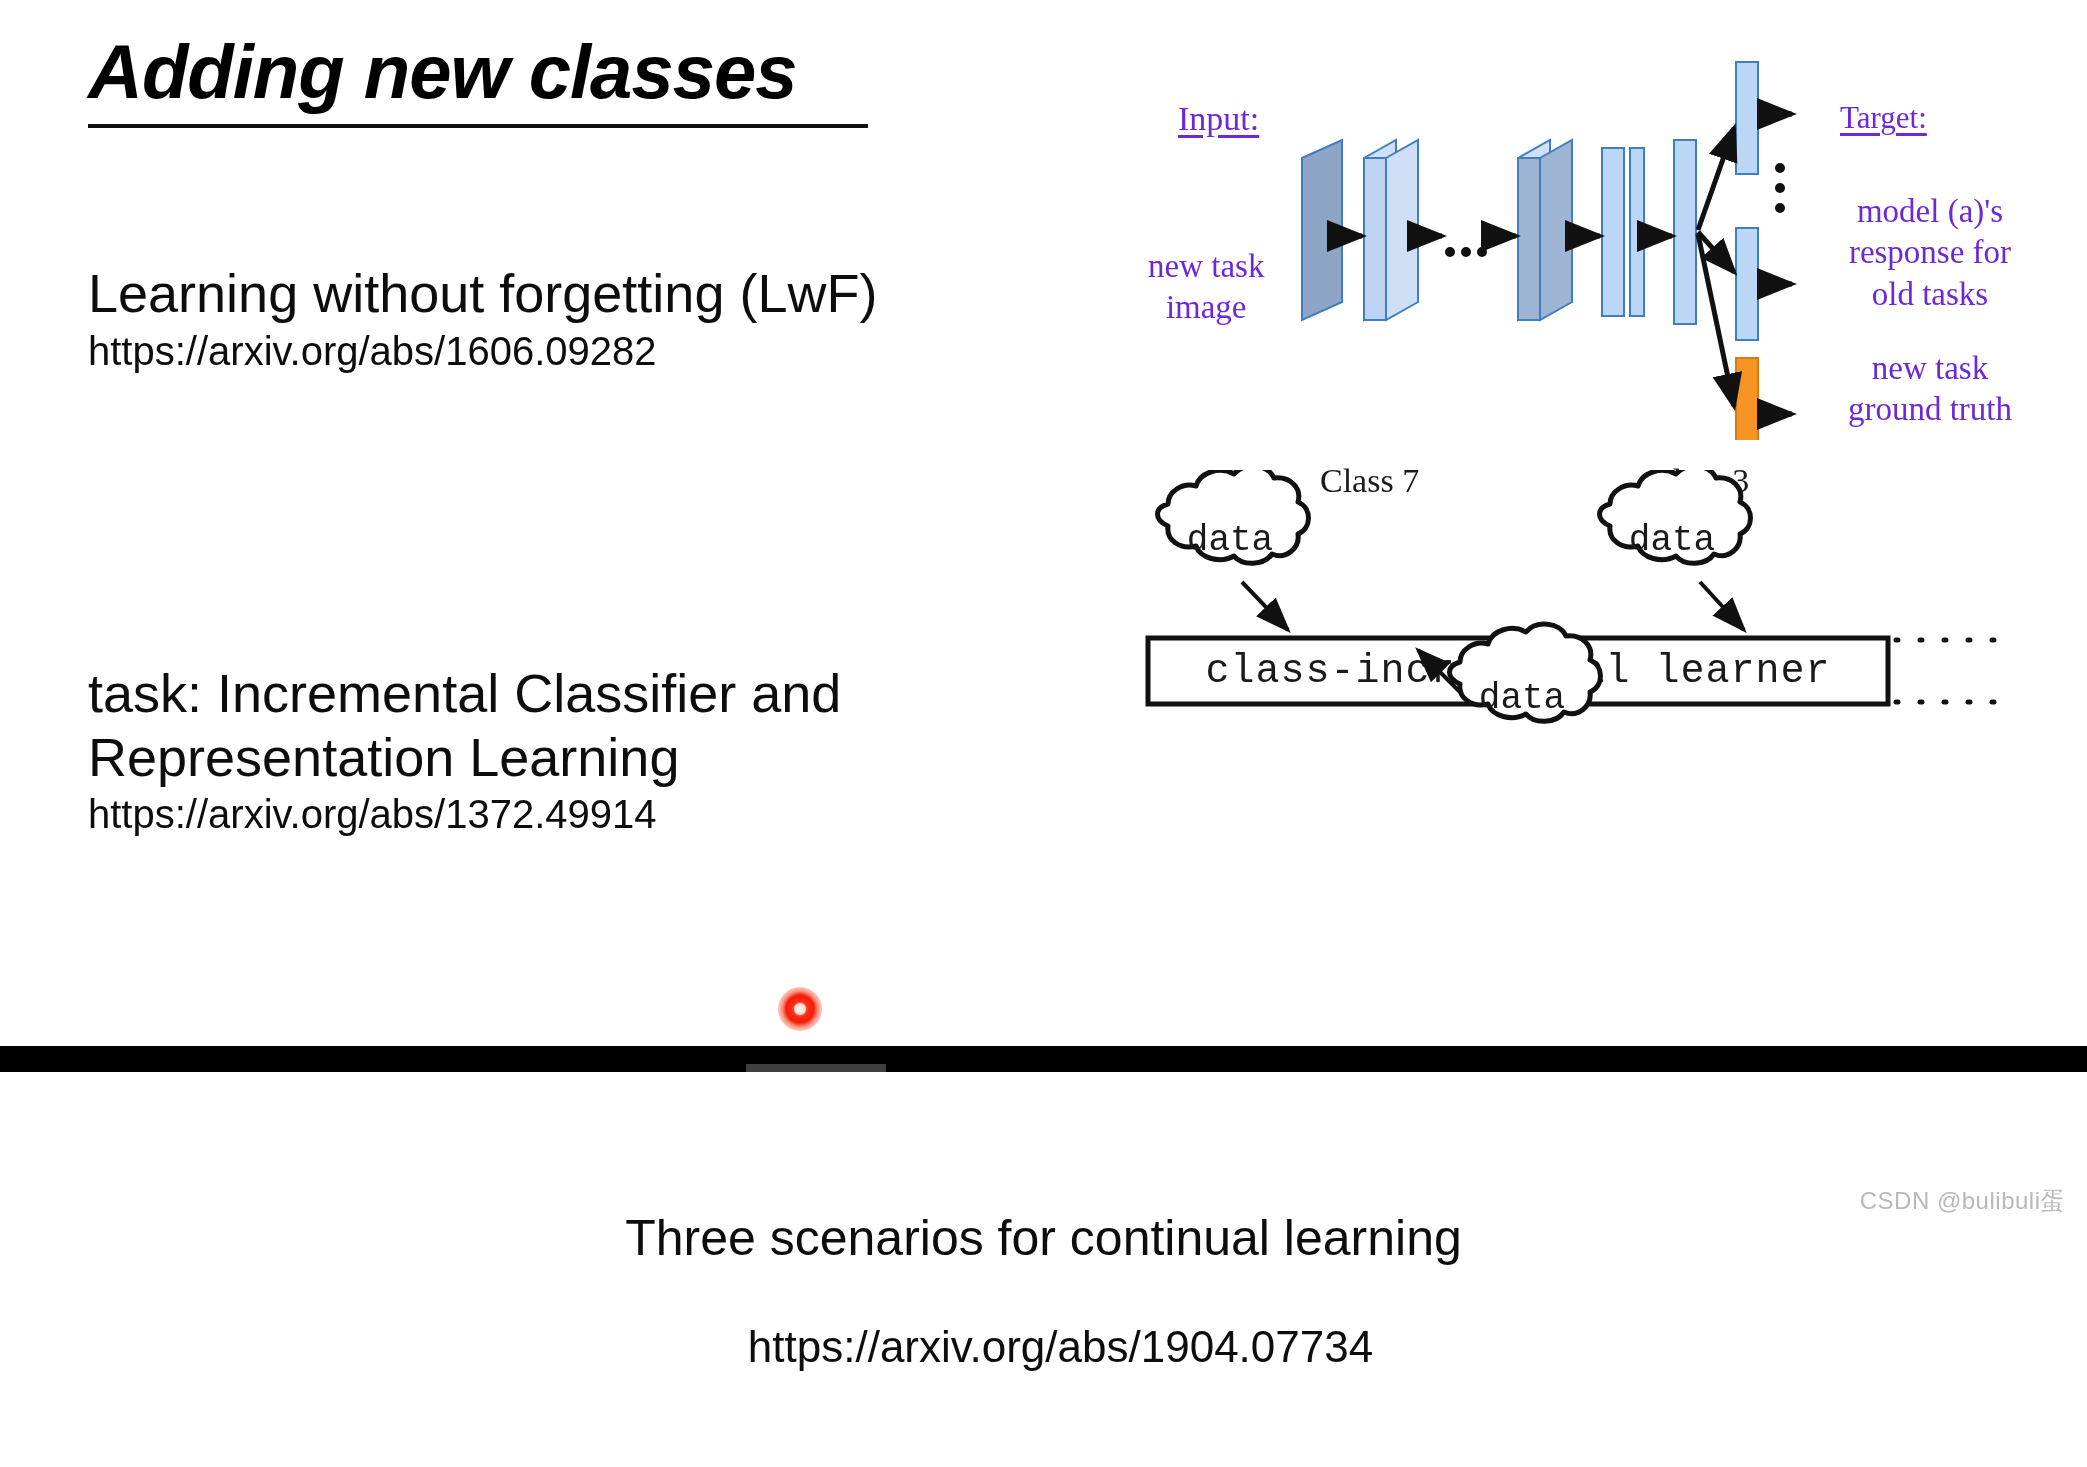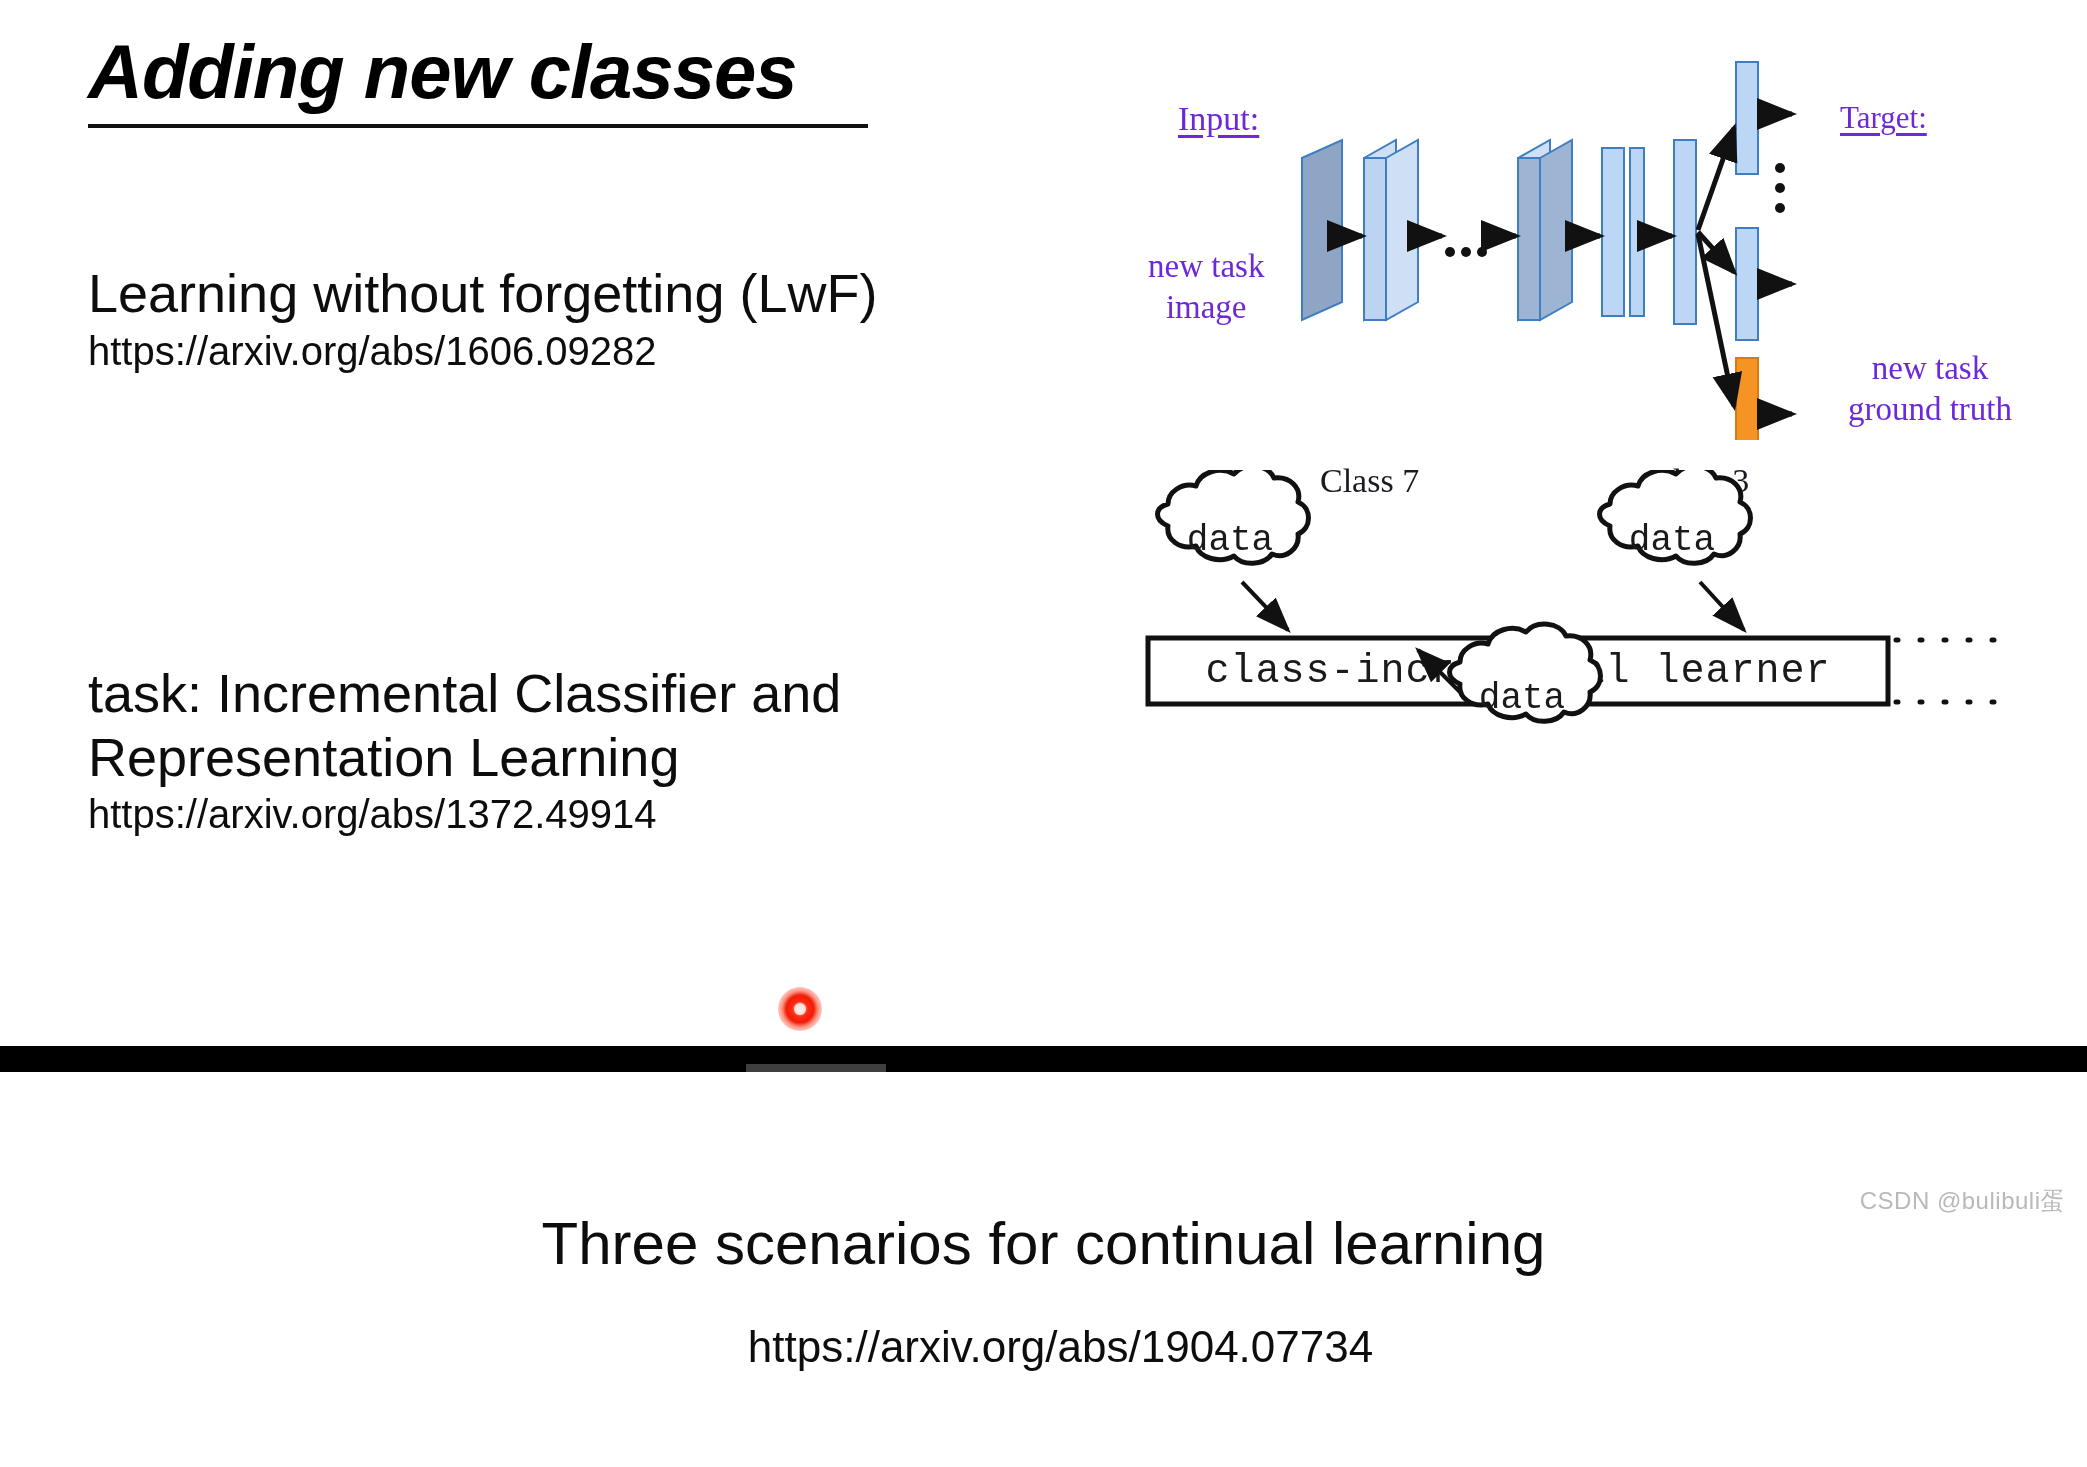--- a/index.html
+++ b/index.html
@@ -117,6 +117,9 @@
       <div class="serif lbl-target">Target:</div>
       <div class="serif lbl-newtask-image">new task
 image</div>
+      <div class="serif lbl-model-resp">model (a)'s
+response for
+old tasks</div>
       <div class="serif lbl-new-gt">new task
 ground truth</div>
 

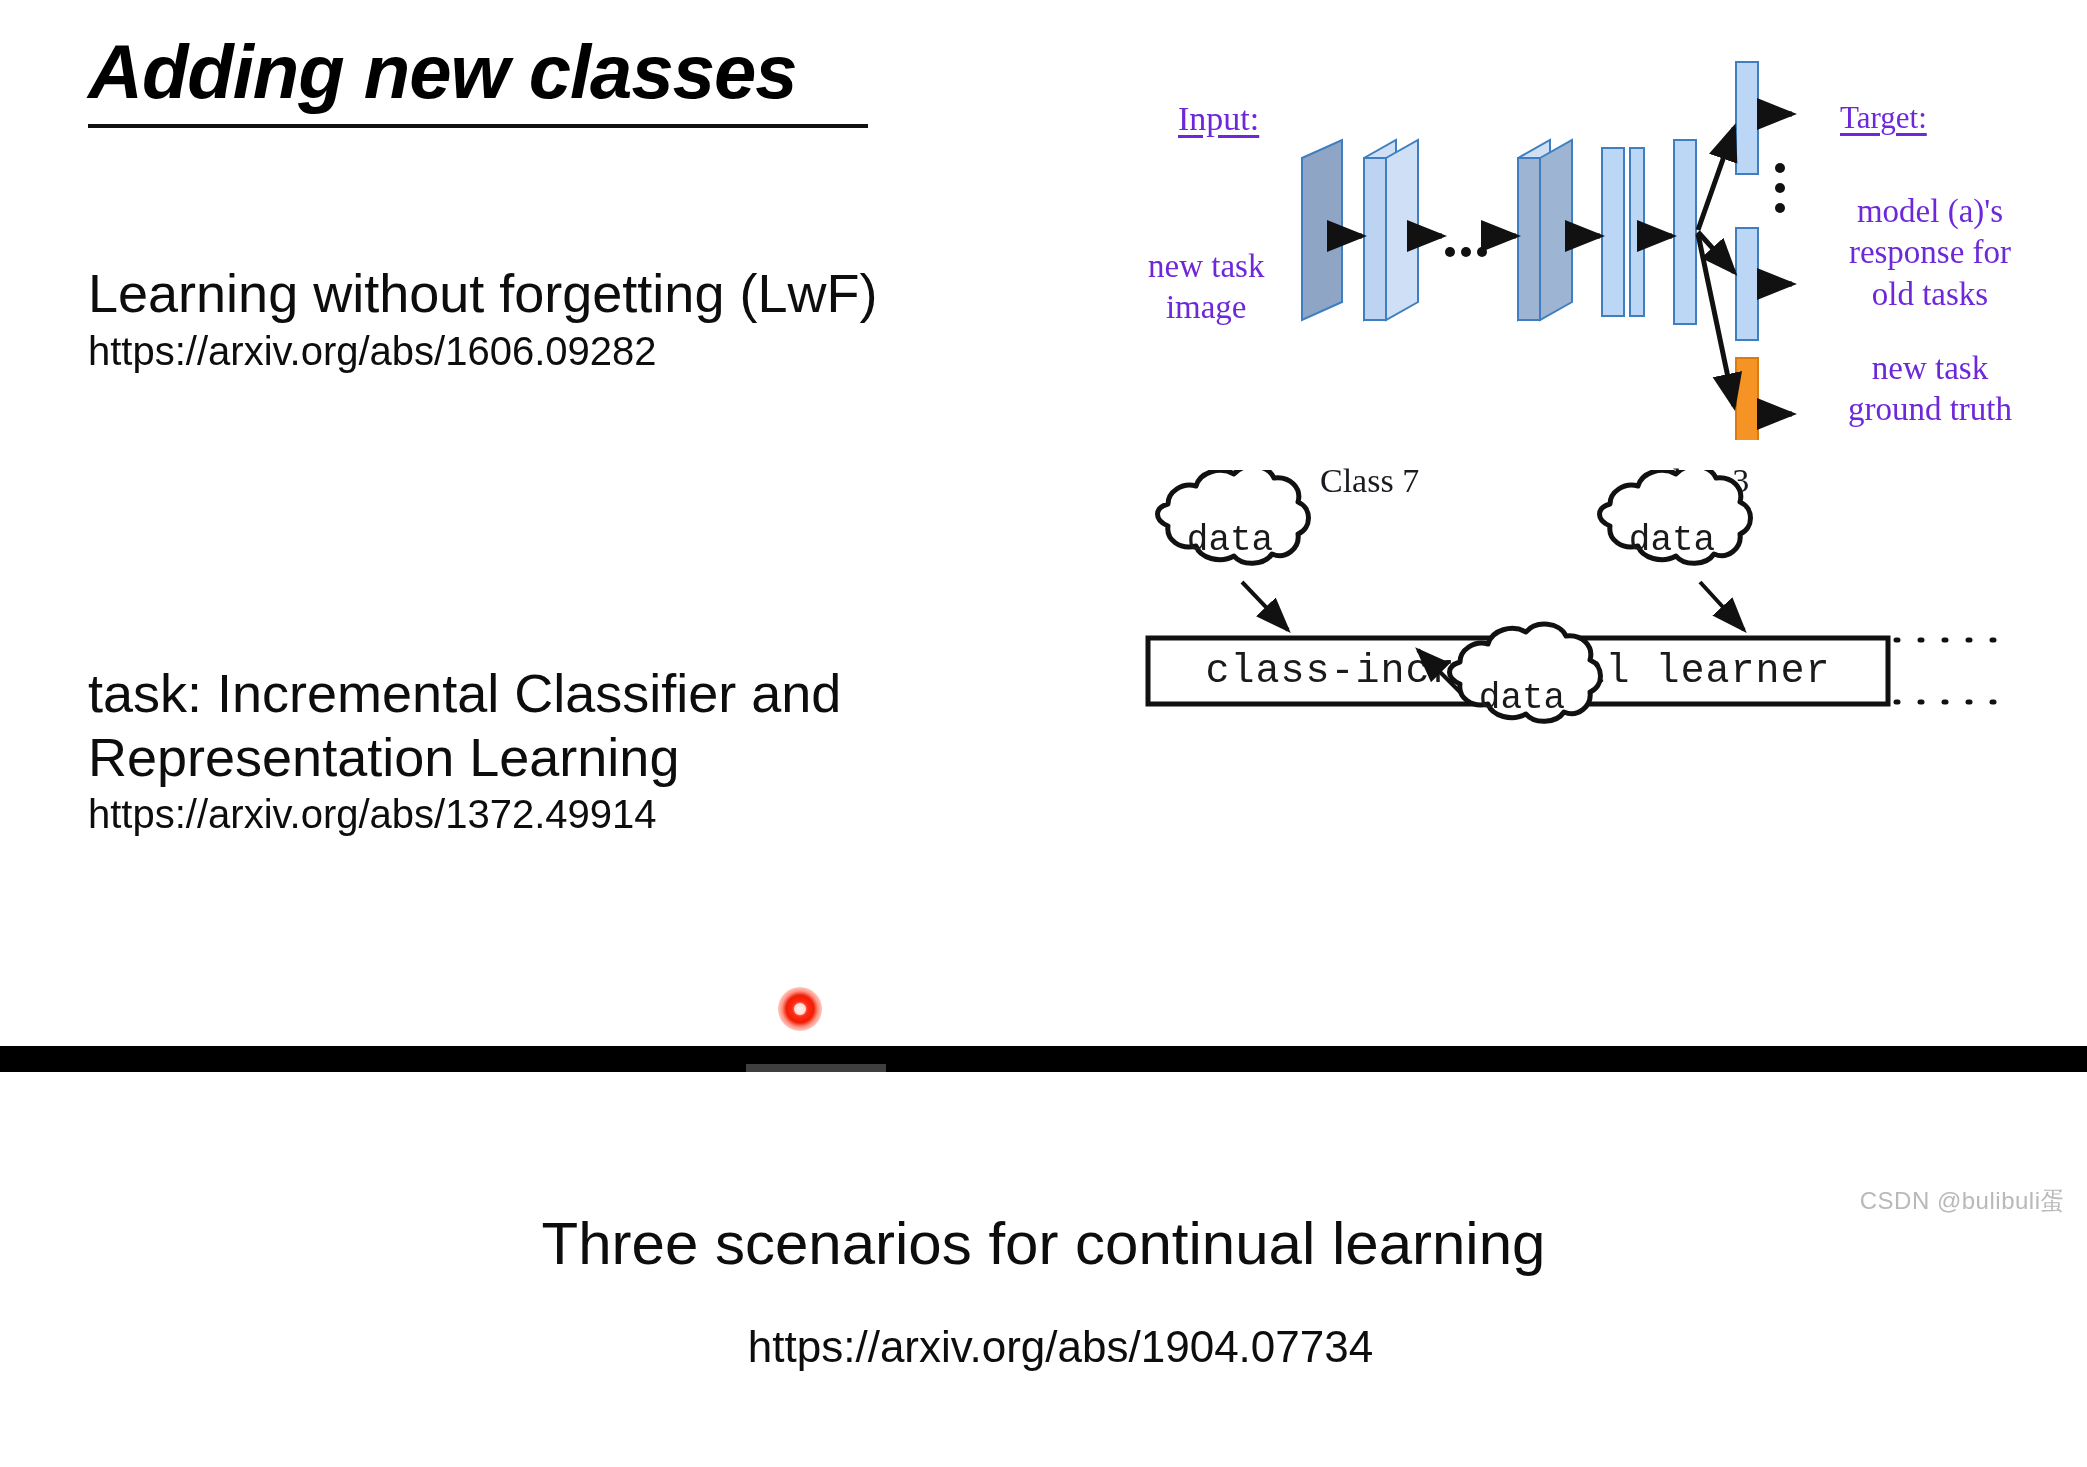--- a/index.html
+++ b/index.html
@@ -74,7 +74,7 @@
   .bottom-region{position:absolute;left:0;top:1072px;width:2087px;height:395px;background:#fff;}
   .bottom-title{
     position:absolute;left:0;top:140px;width:2087px;text-align:center;
-    font-size:60px;line-height:1.05;color:#0d0d0d;
+    font-size:50px;line-height:1.05;color:#0d0d0d;
     font-family:"Liberation Sans", sans-serif;
   }
   .bottom-url{

